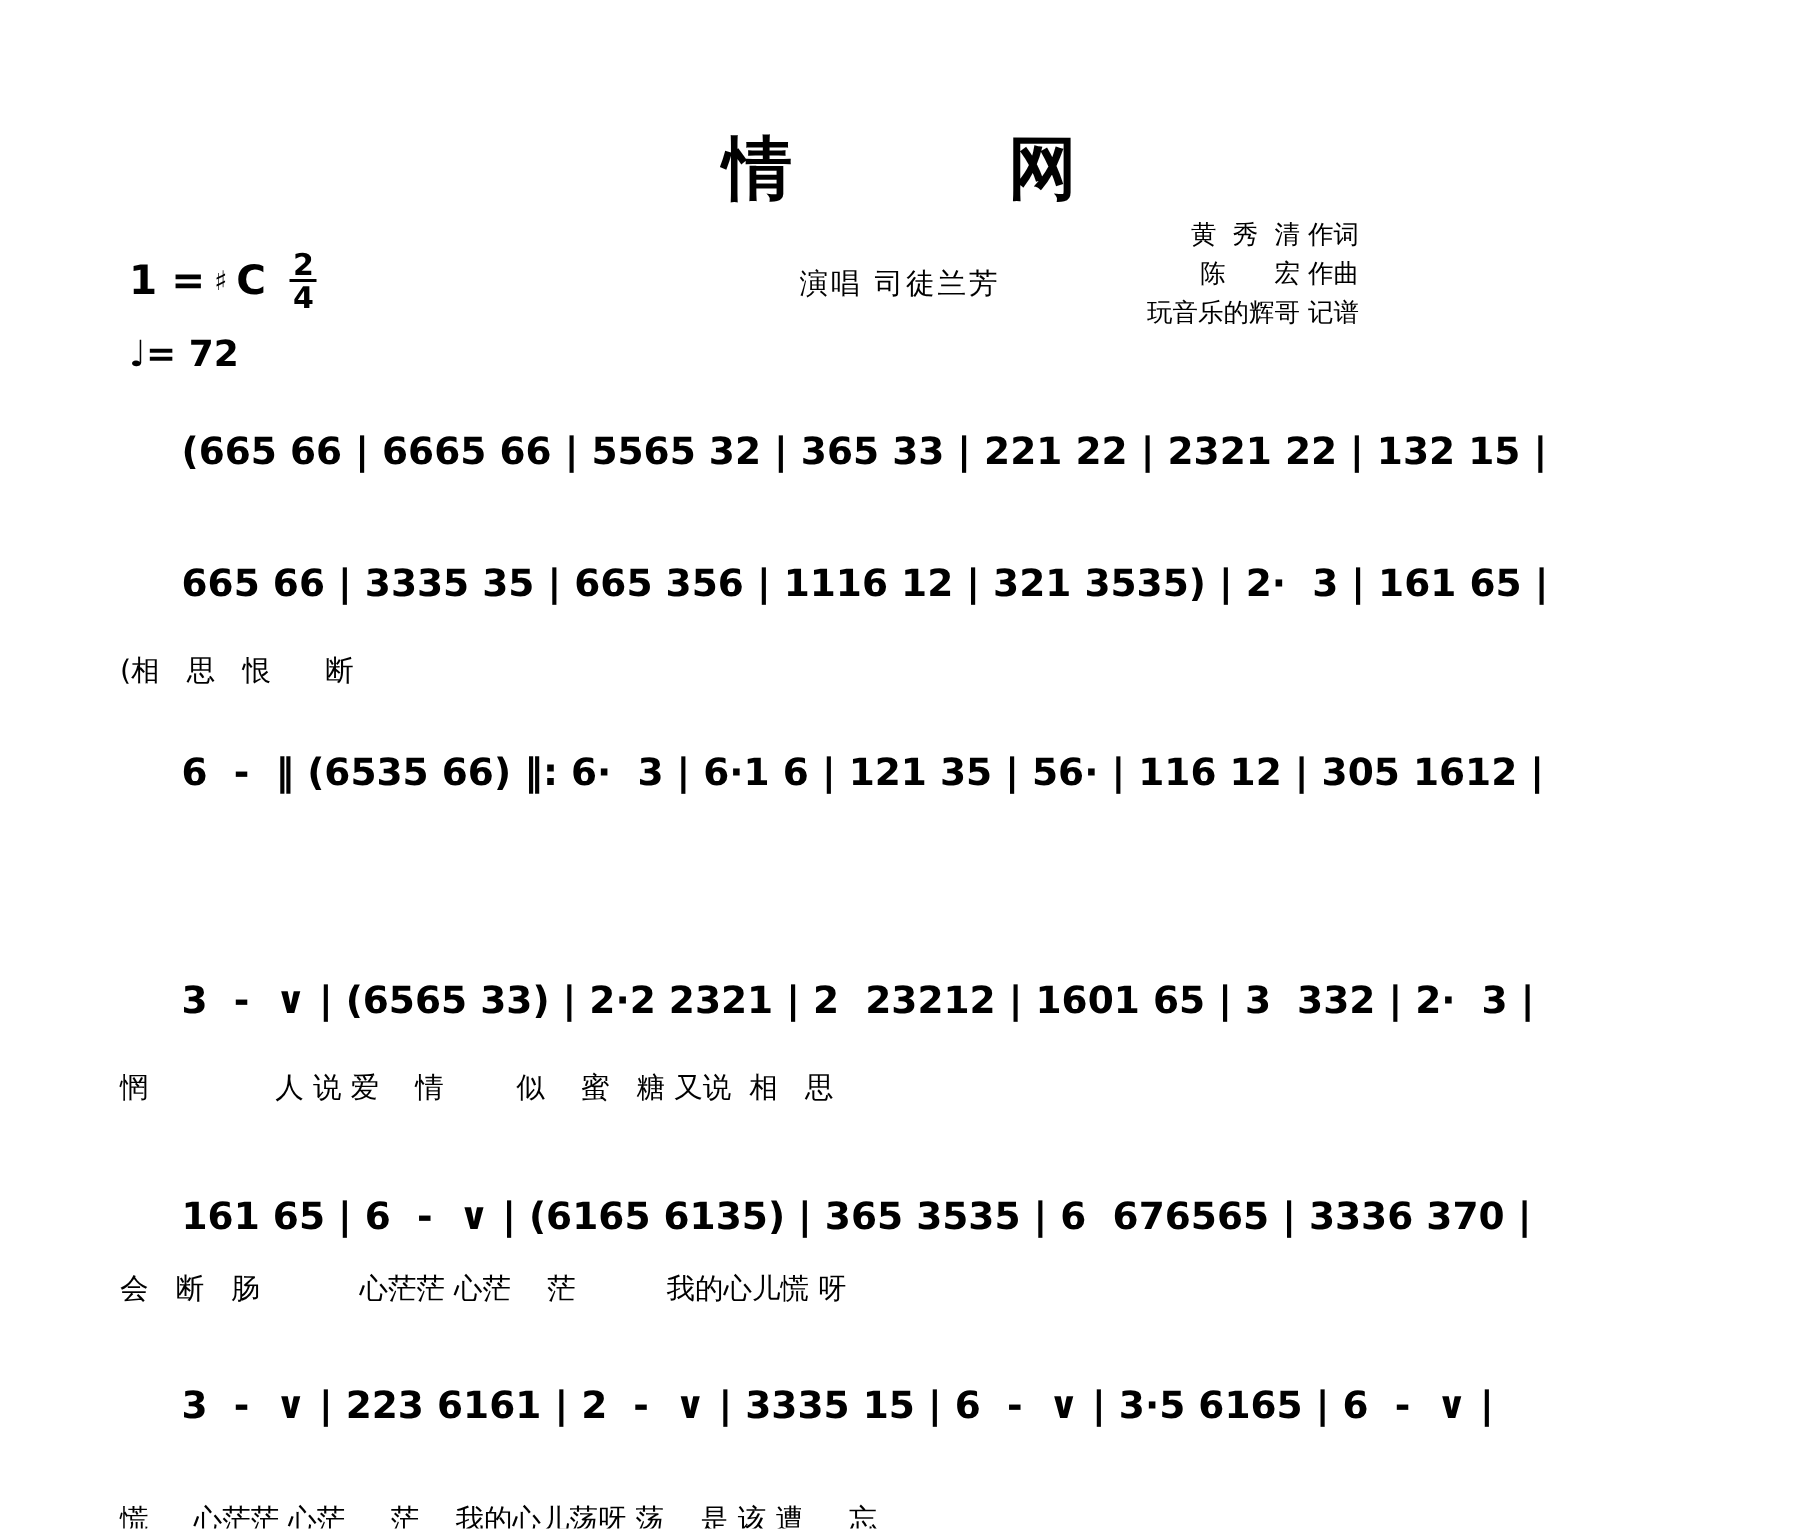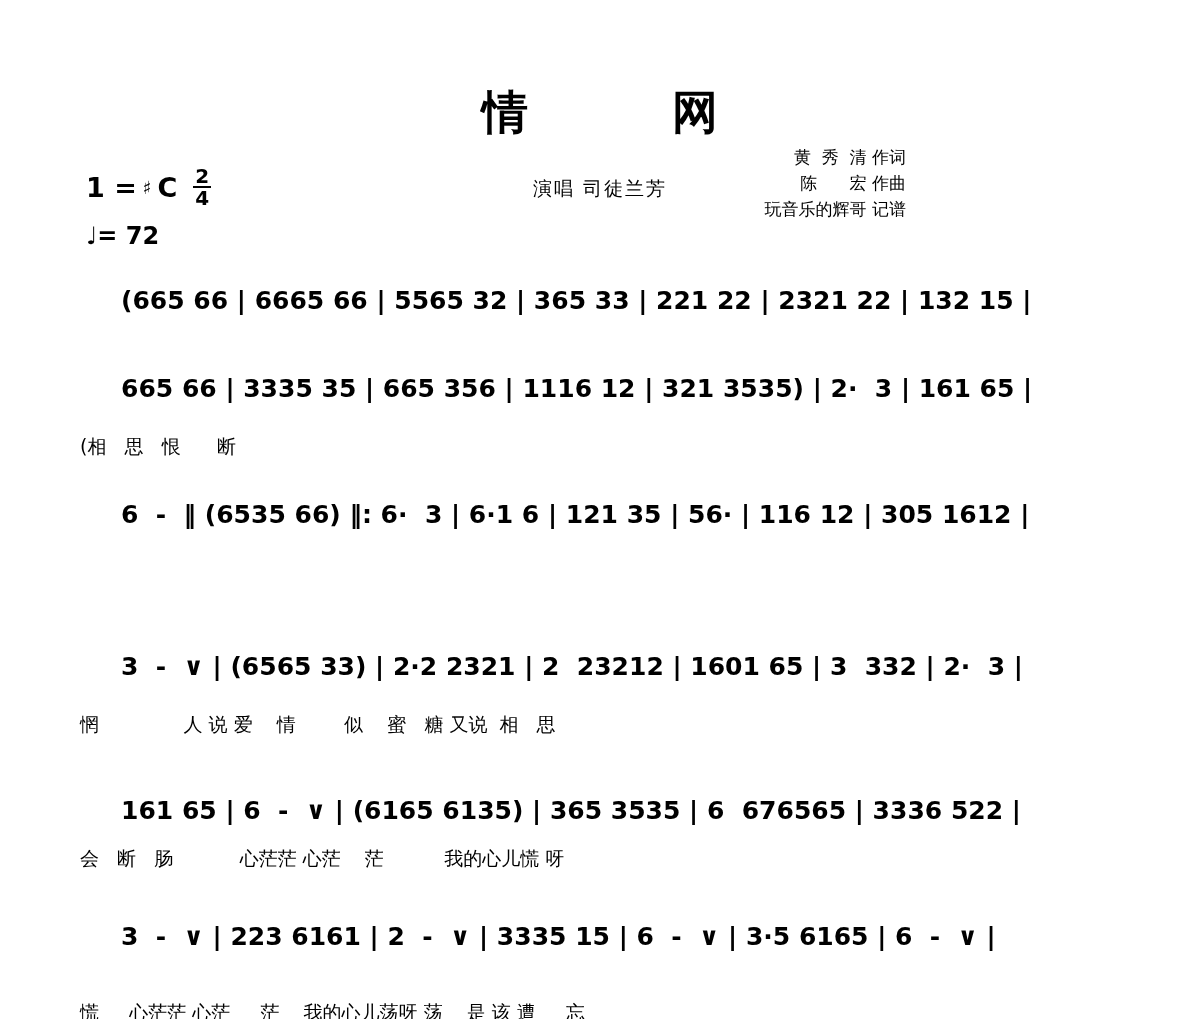--- a/index.html
+++ b/index.html
@@ -115,7 +115,7 @@
   <div class="row r4">3  -  ∨ | (6565 33) | 2·2 2321 | 2  23212 | 1601 65 | 3  332 | 2·  3 |</div>
   <div class="lyr l4">惘              人 说 爱    情        似    蜜   糖 又说  相   思</div>
 
-  <div class="row r5">161 65 | 6  -  ∨ | (6165 6135) | 365 3535 | 6  676565 | 3336 522 |</div>
+  <div class="row r5">161 65 | 6  -  ∨ | (6165 6135) | 365 3535 | 6  676565 | 3336 370 |</div>
   <div class="lyr l5">会   断   肠           心茫茫 心茫    茫          我的心儿慌 呀</div>
 
   <div class="row r6">3  -  ∨ | 223 6161 | 2  -  ∨ | 3335 15 | 6  -  ∨ | 3·5 6165 | 6  -  ∨ |</div>

